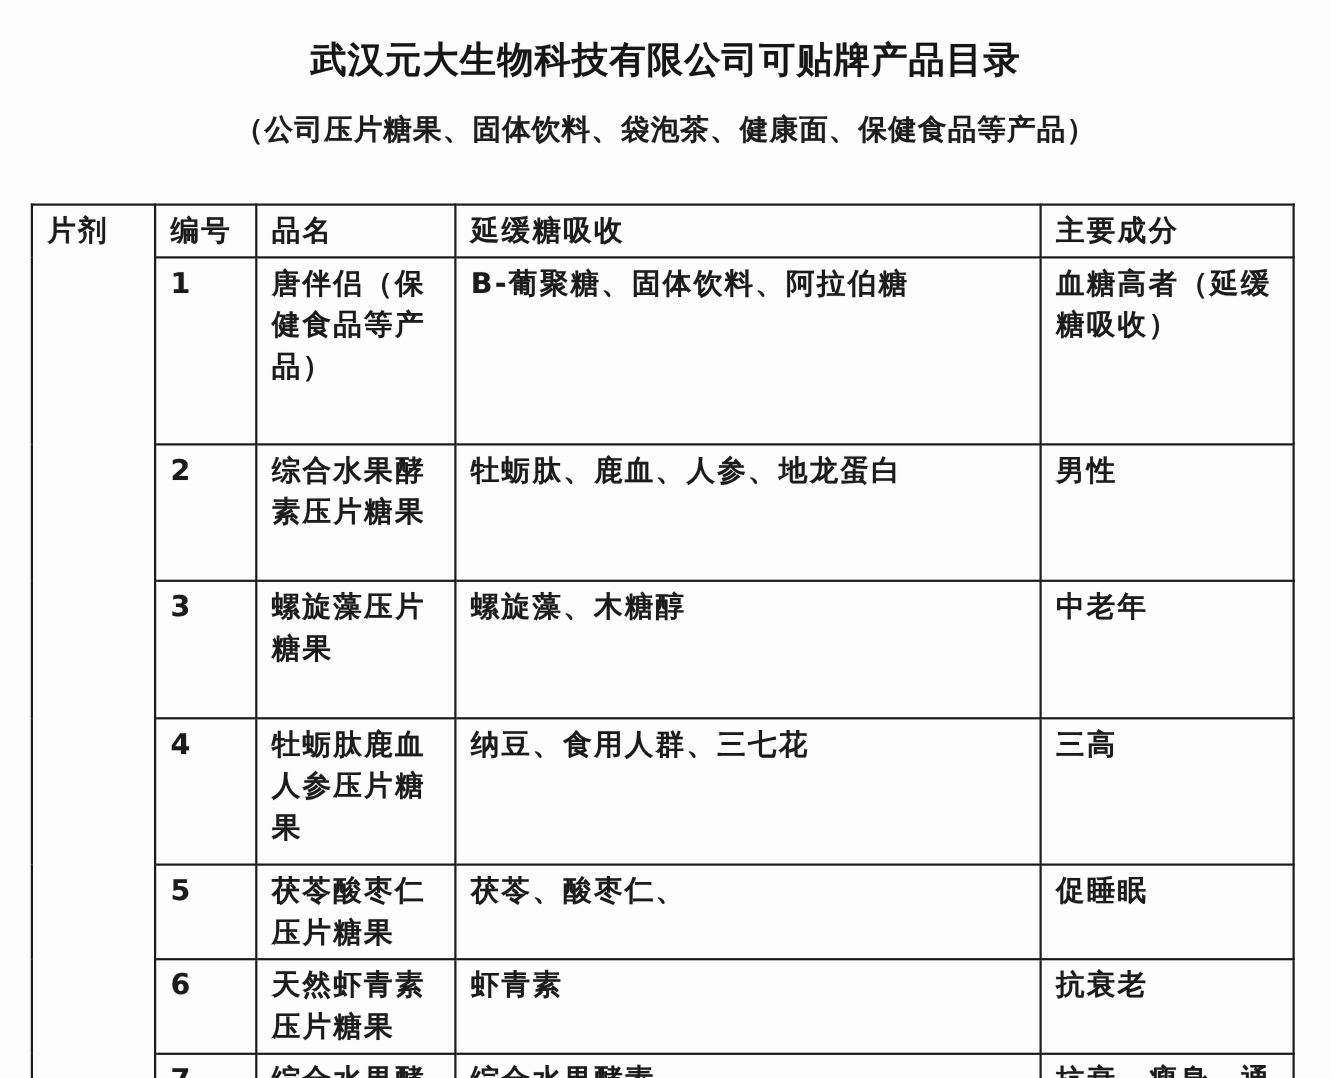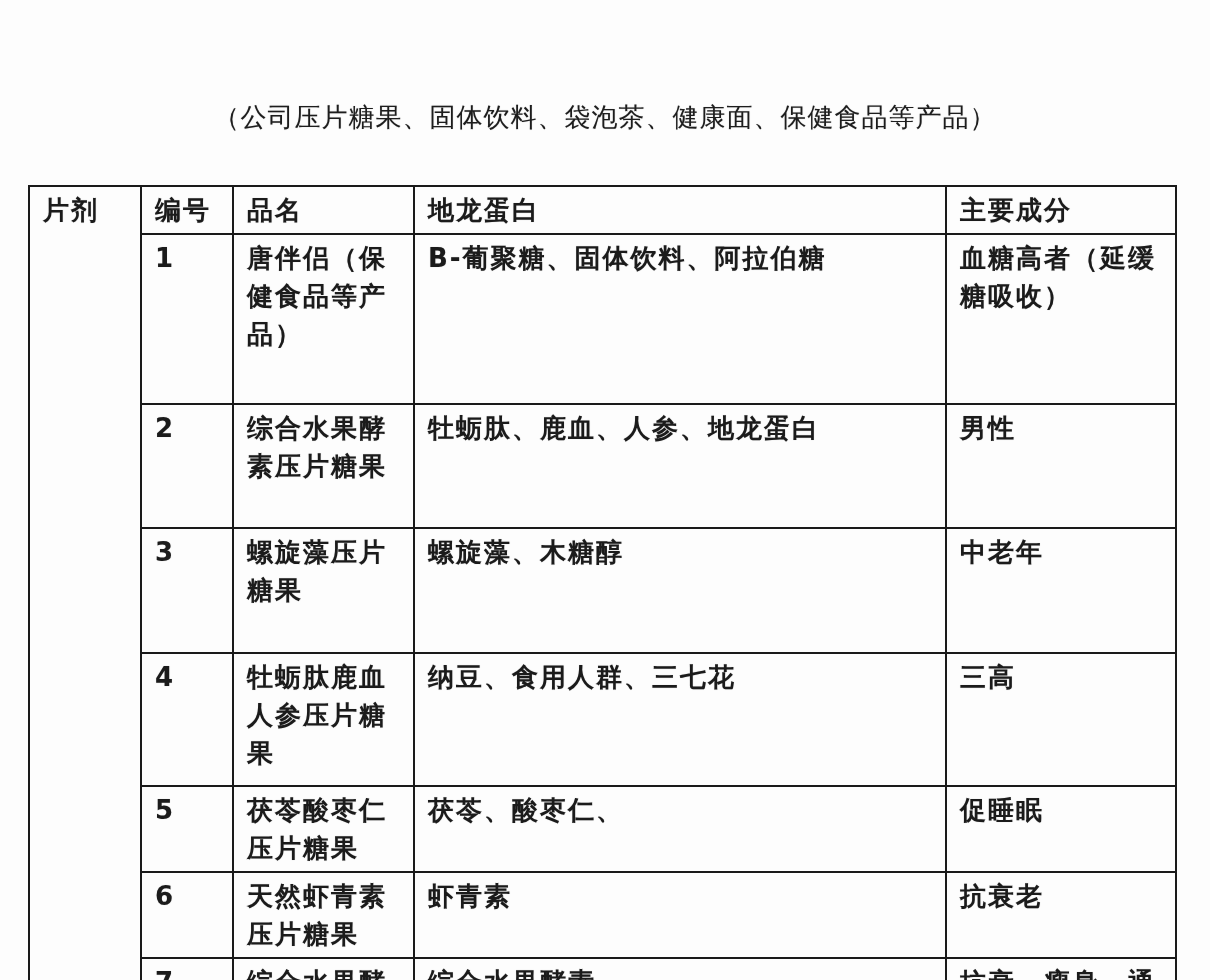--- a/index.html
+++ b/index.html
@@ -74,6 +74,7 @@
 
 <div class="page">
 
+  <div class="doc-title">武汉元大生物科技有限公司可贴牌产品目录</div>
   <div class="doc-subtitle">（公司压片糖果、固体饮料、袋泡茶、健康面、保健食品等产品）</div>
 
   <table class="catalog">

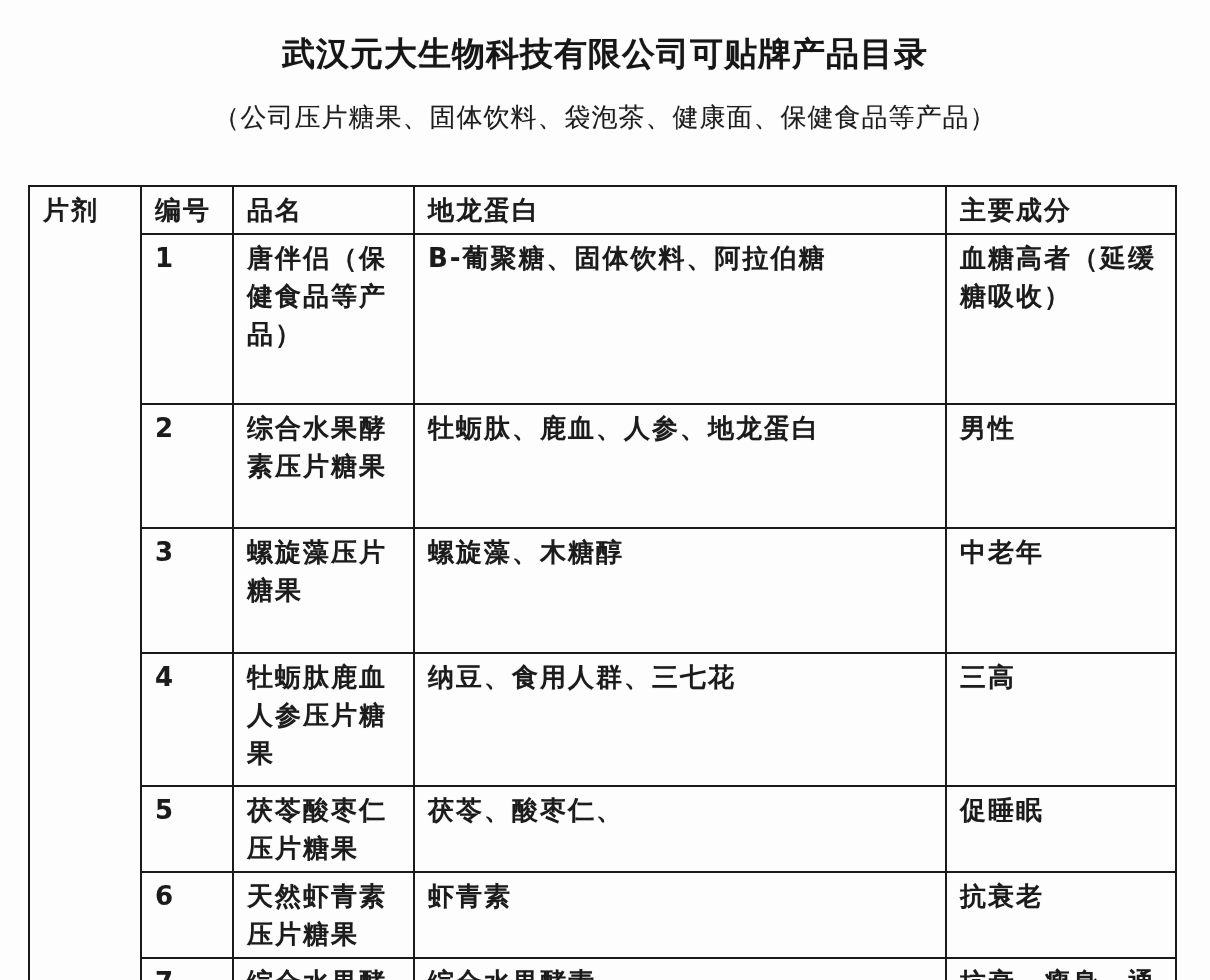--- a/index.html
+++ b/index.html
@@ -33,7 +33,7 @@
     text-align:center;
     font-size:26px;
     letter-spacing:1px;
-    font-weight:400;
+    font-weight:700;
     color:#1d1d1d;
     text-shadow:0 0 1px rgba(0,0,0,.3);
   }

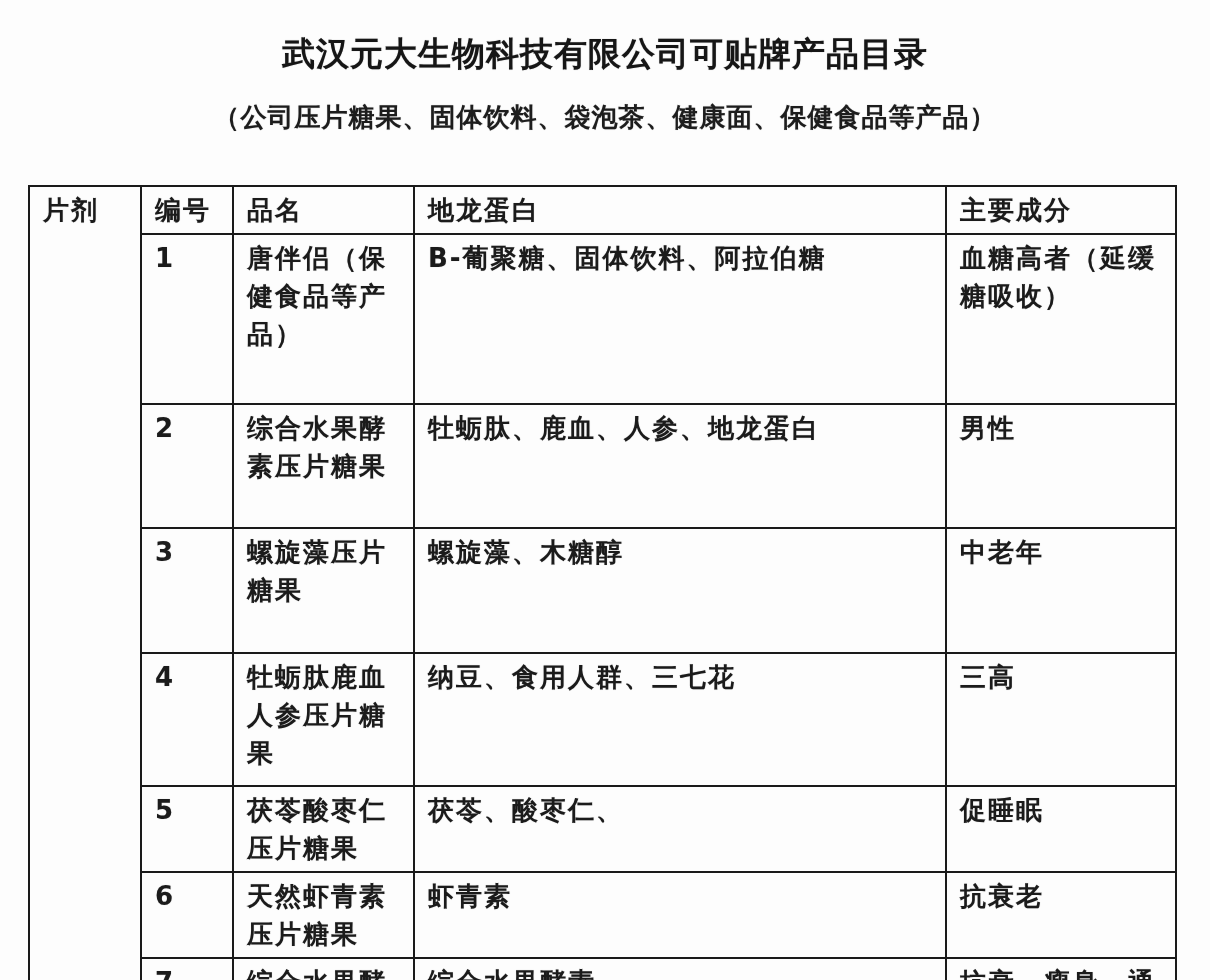--- a/index.html
+++ b/index.html
@@ -90,7 +90,7 @@
         <td class="cat-cell" rowspan="8">片剂</td>
         <td class="col-id">编号</td>
         <td class="col-name">品名</td>
-        <td class="col-ing">地龙蛋白</td>
+        <td class="col-ing">延缓糖吸收</td>
         <td class="col-aud">主要成分</td>
       </tr>
 

